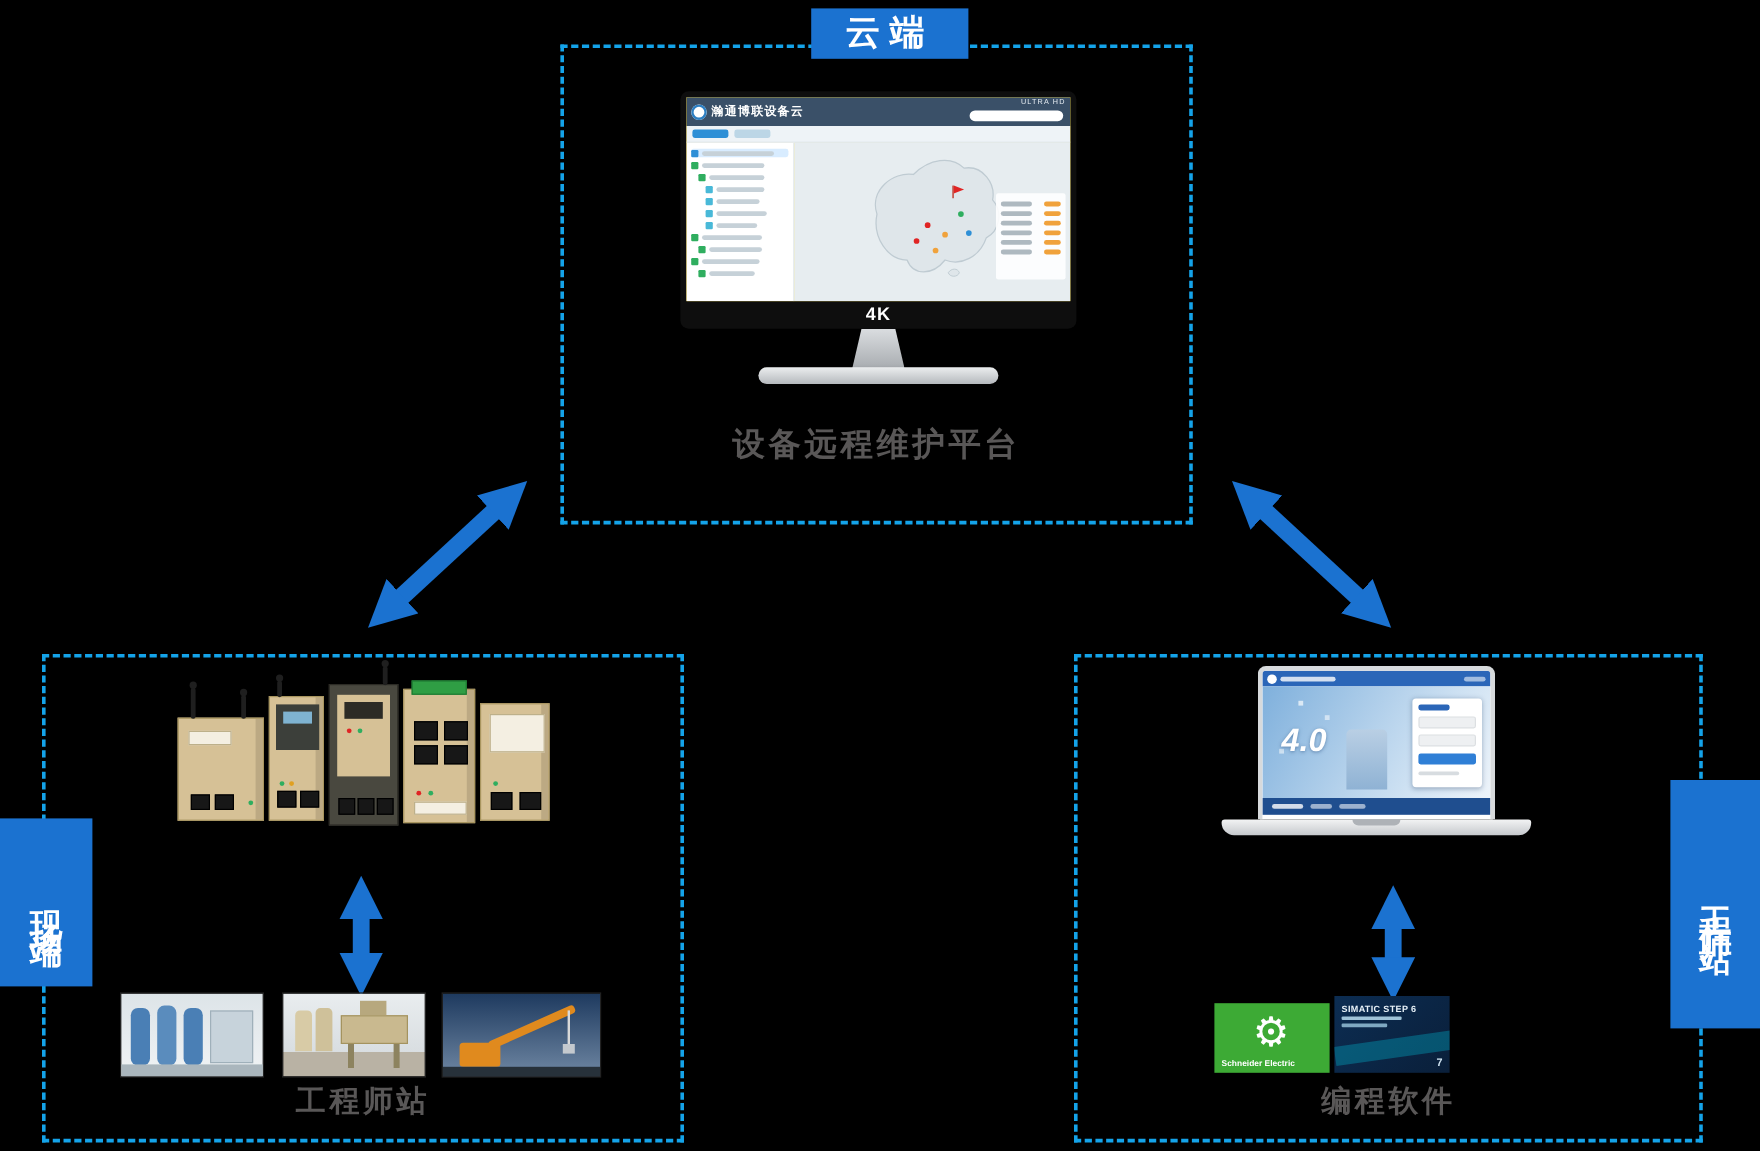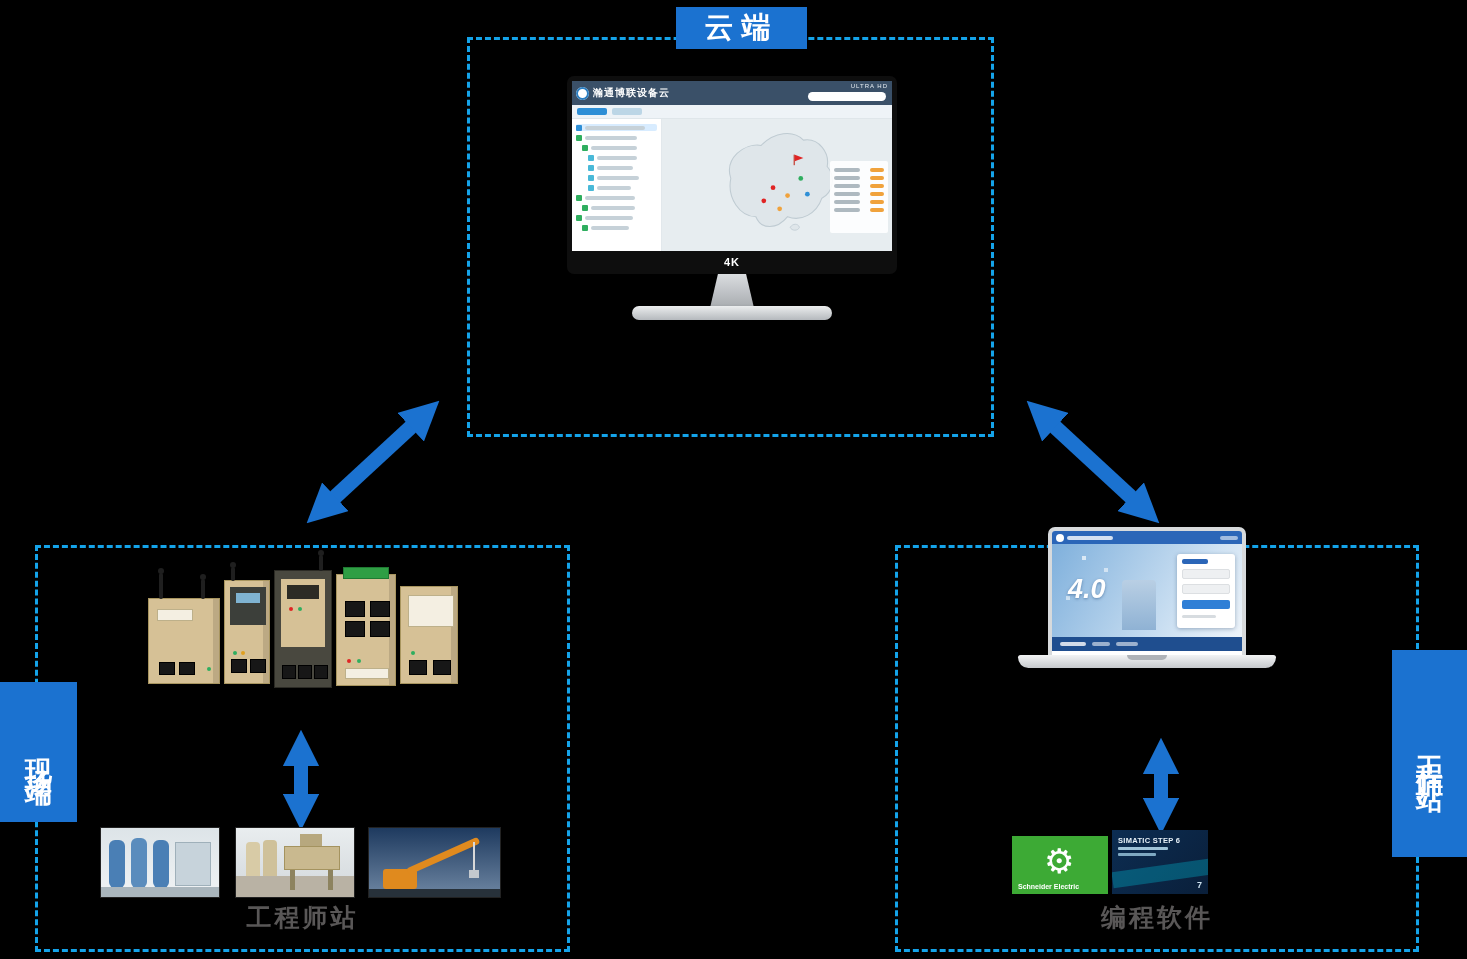--- a/index.html
+++ b/index.html
@@ -37,7 +37,7 @@
   .lg-k{width:26px;height:4px;background:#aeb9c0;border-radius:2px;}
   .lg-v{width:14px;height:4px;background:#f0a23c;border-radius:2px;}
   .mon-chin{height:22px;display:flex;align-items:center;justify-content:center;}
-  .badge-4k{color:#fff;font-size:11px;font-weight:700;letter-spacing:1px;}
+  .badge-4k{color:#fff;font-size:15px;font-weight:700;letter-spacing:1px;}
   .mon-neck{left:143px;top:198px;width:44px;height:34px;background:linear-gradient(#dadde0,#a7abaf);
             clip-path:polygon(18% 0,82% 0,100% 100%,0 100%);}
   .mon-base{left:65px;top:230px;width:200px;height:14px;border-radius:8px;

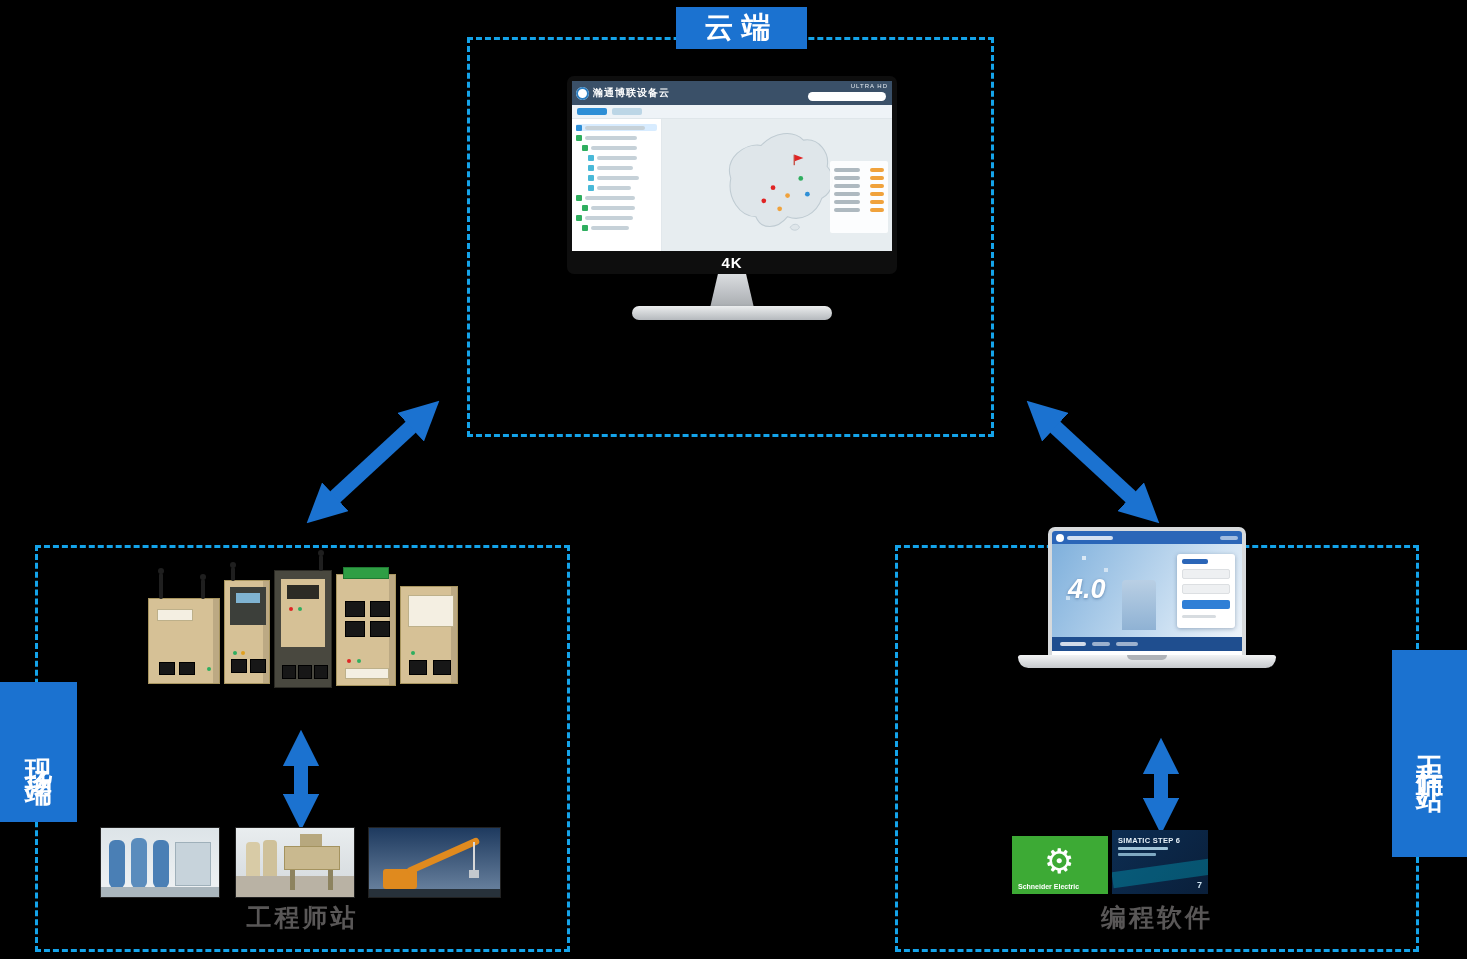--- a/index.html
+++ b/index.html
@@ -213,6 +213,7 @@
     <div class="abs mon-base"></div>
   </div>
 
+  <div class="abs cap" style="left:467px;top:352px;width:527px;font-size:27px;">设备远程维护平台</div>
 
   <div class="abs" style="left:148px;top:566px;width:312px;height:128px;">
 

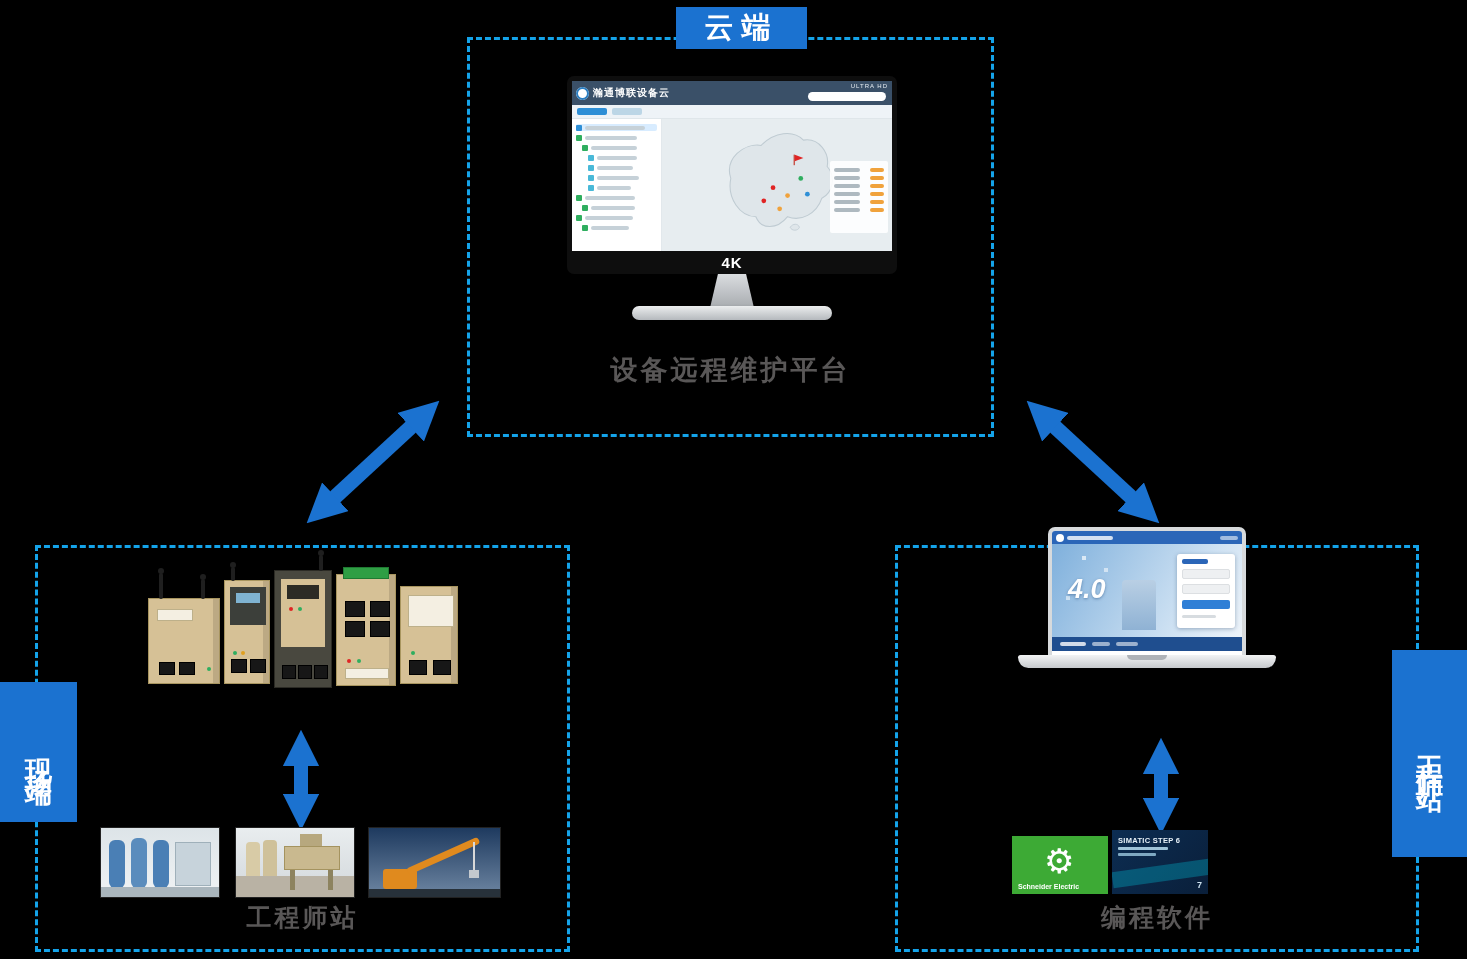--- a/index.html
+++ b/index.html
@@ -55,7 +55,7 @@
   .photo{position:absolute;overflow:hidden;border:1px solid #222;box-sizing:border-box;}
 
   
-  .laptop{left:1018px;top:527px;width:258px;height:146px;}
+  .laptop{left:1018px;top:555px;width:258px;height:146px;}
   .lap-screen{position:absolute;left:30px;top:0;width:198px;height:128px;border:4px solid #d7dadc;border-bottom:none;
               border-radius:7px 7px 0 0;box-sizing:border-box;background:#fff;overflow:hidden;}
   .lap-head{height:13px;background:#2b66b8;display:flex;align-items:center;gap:3px;padding:0 4px;}

